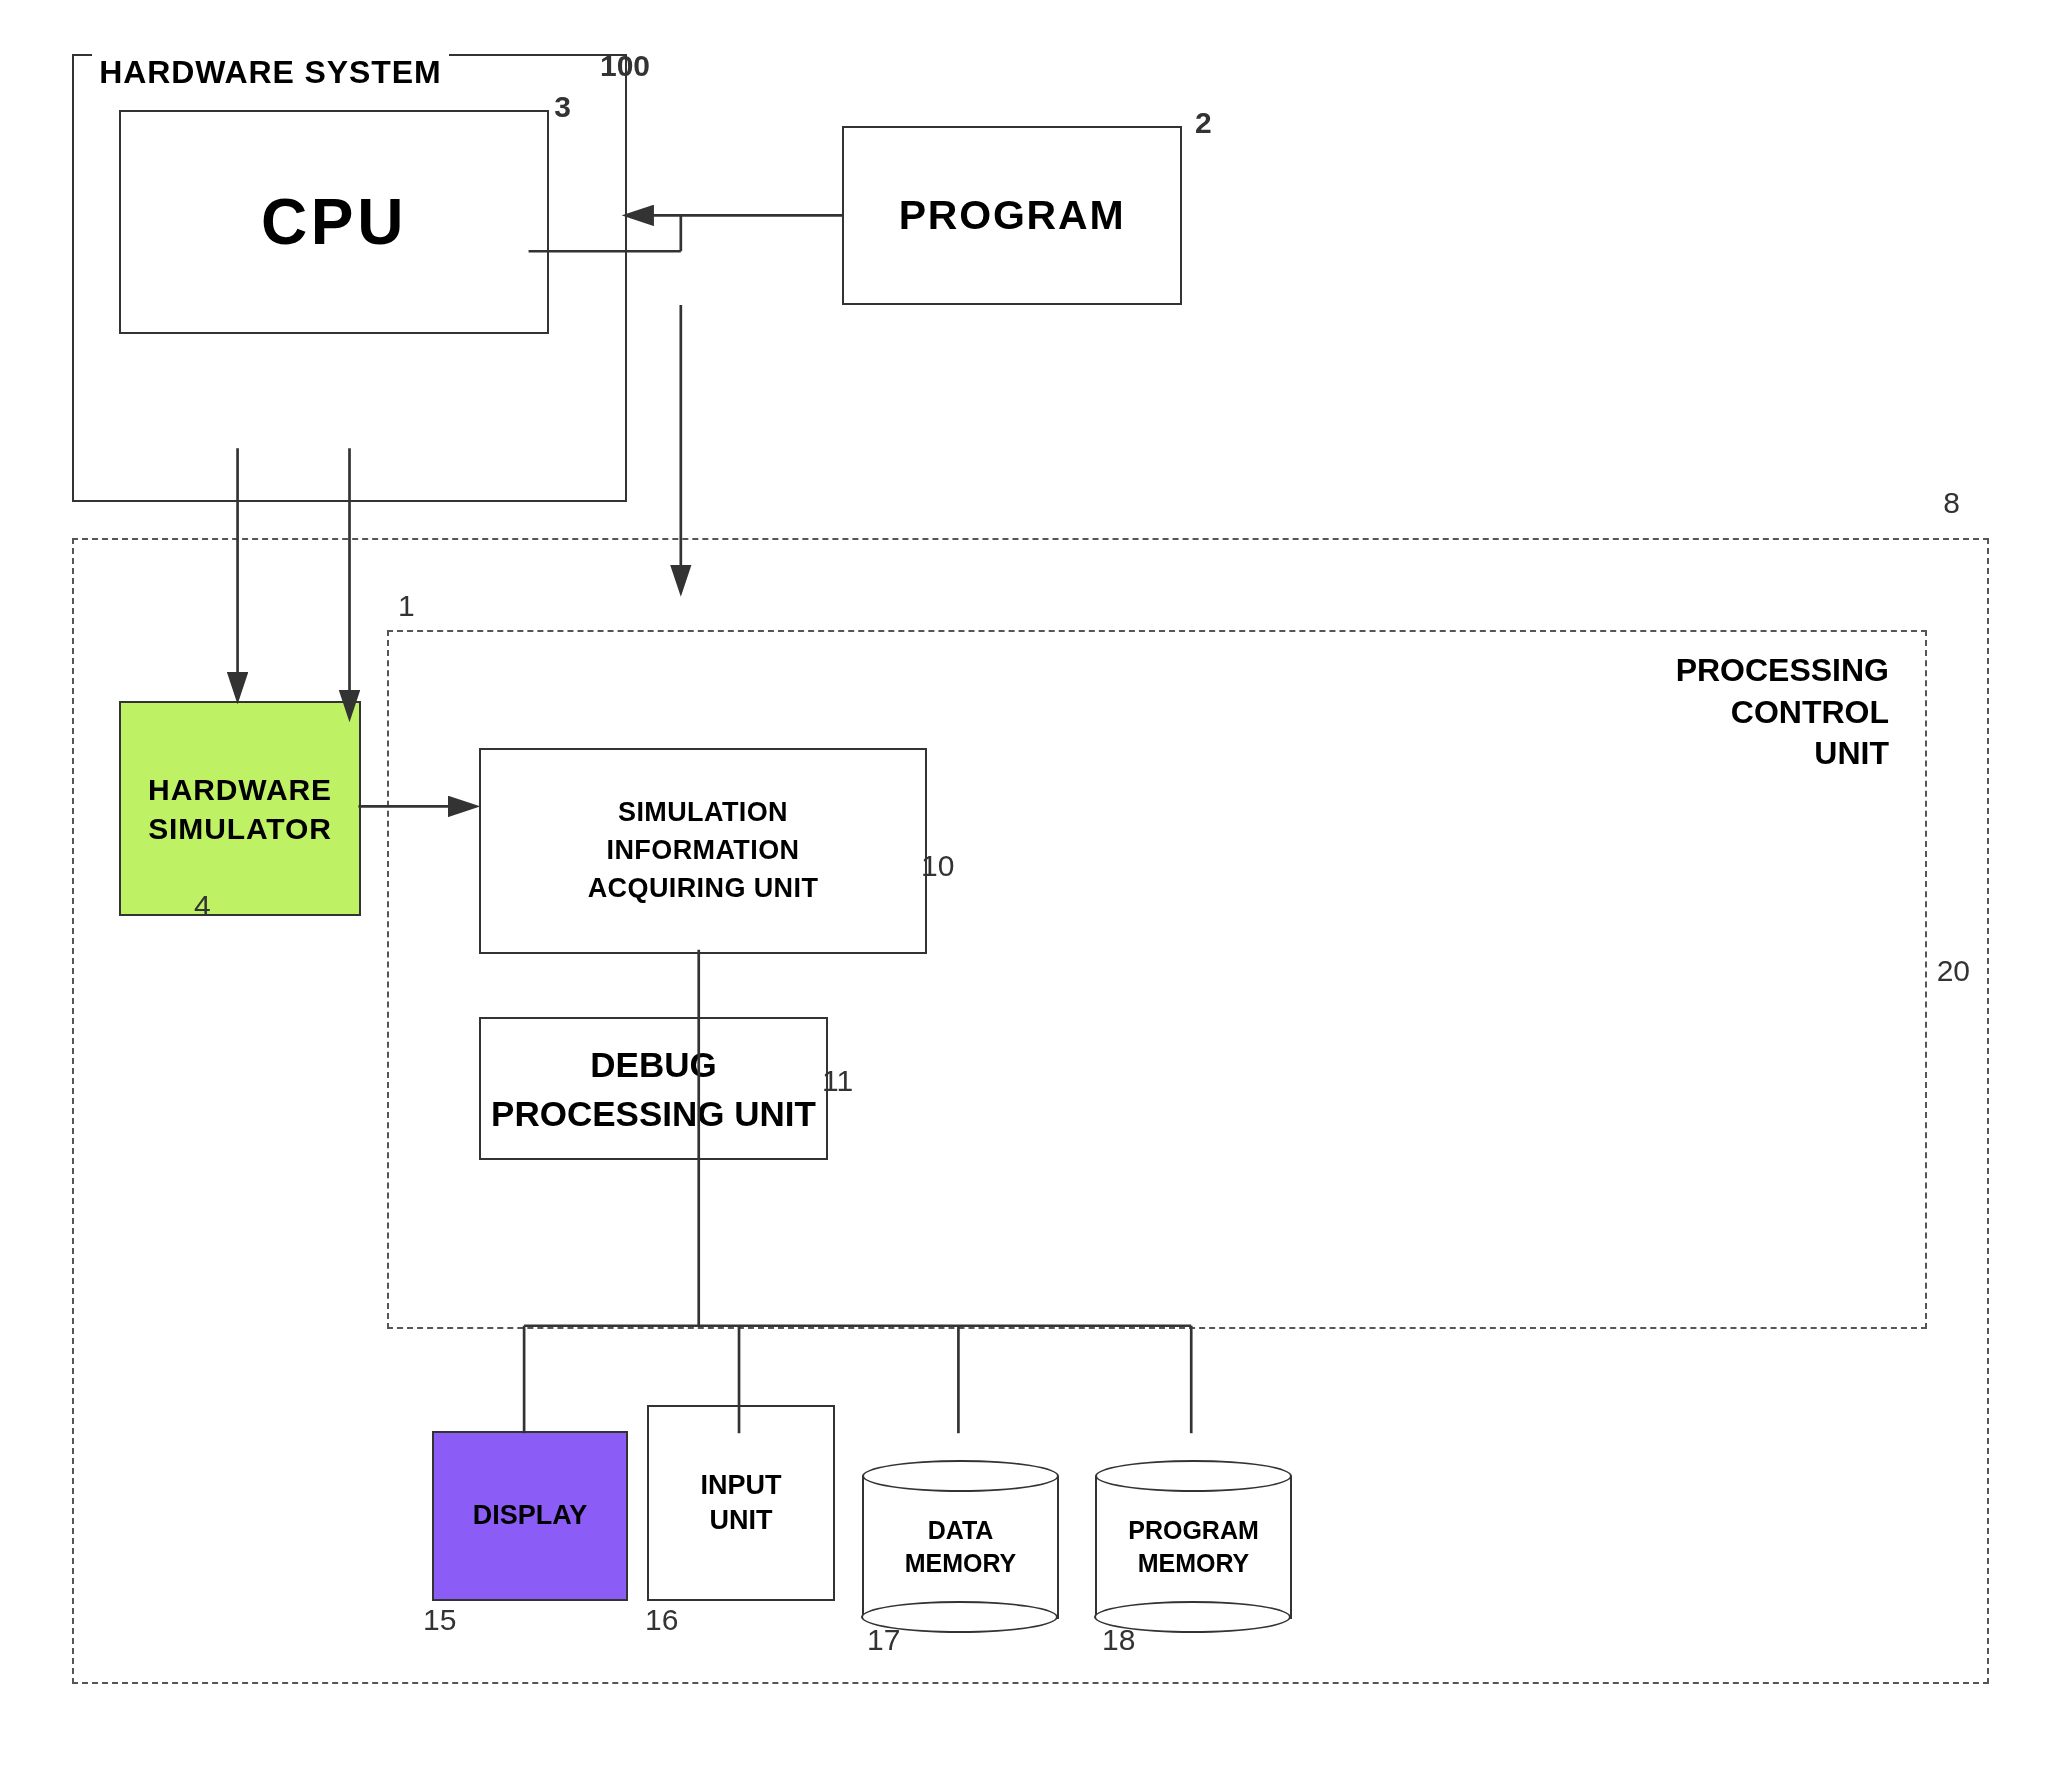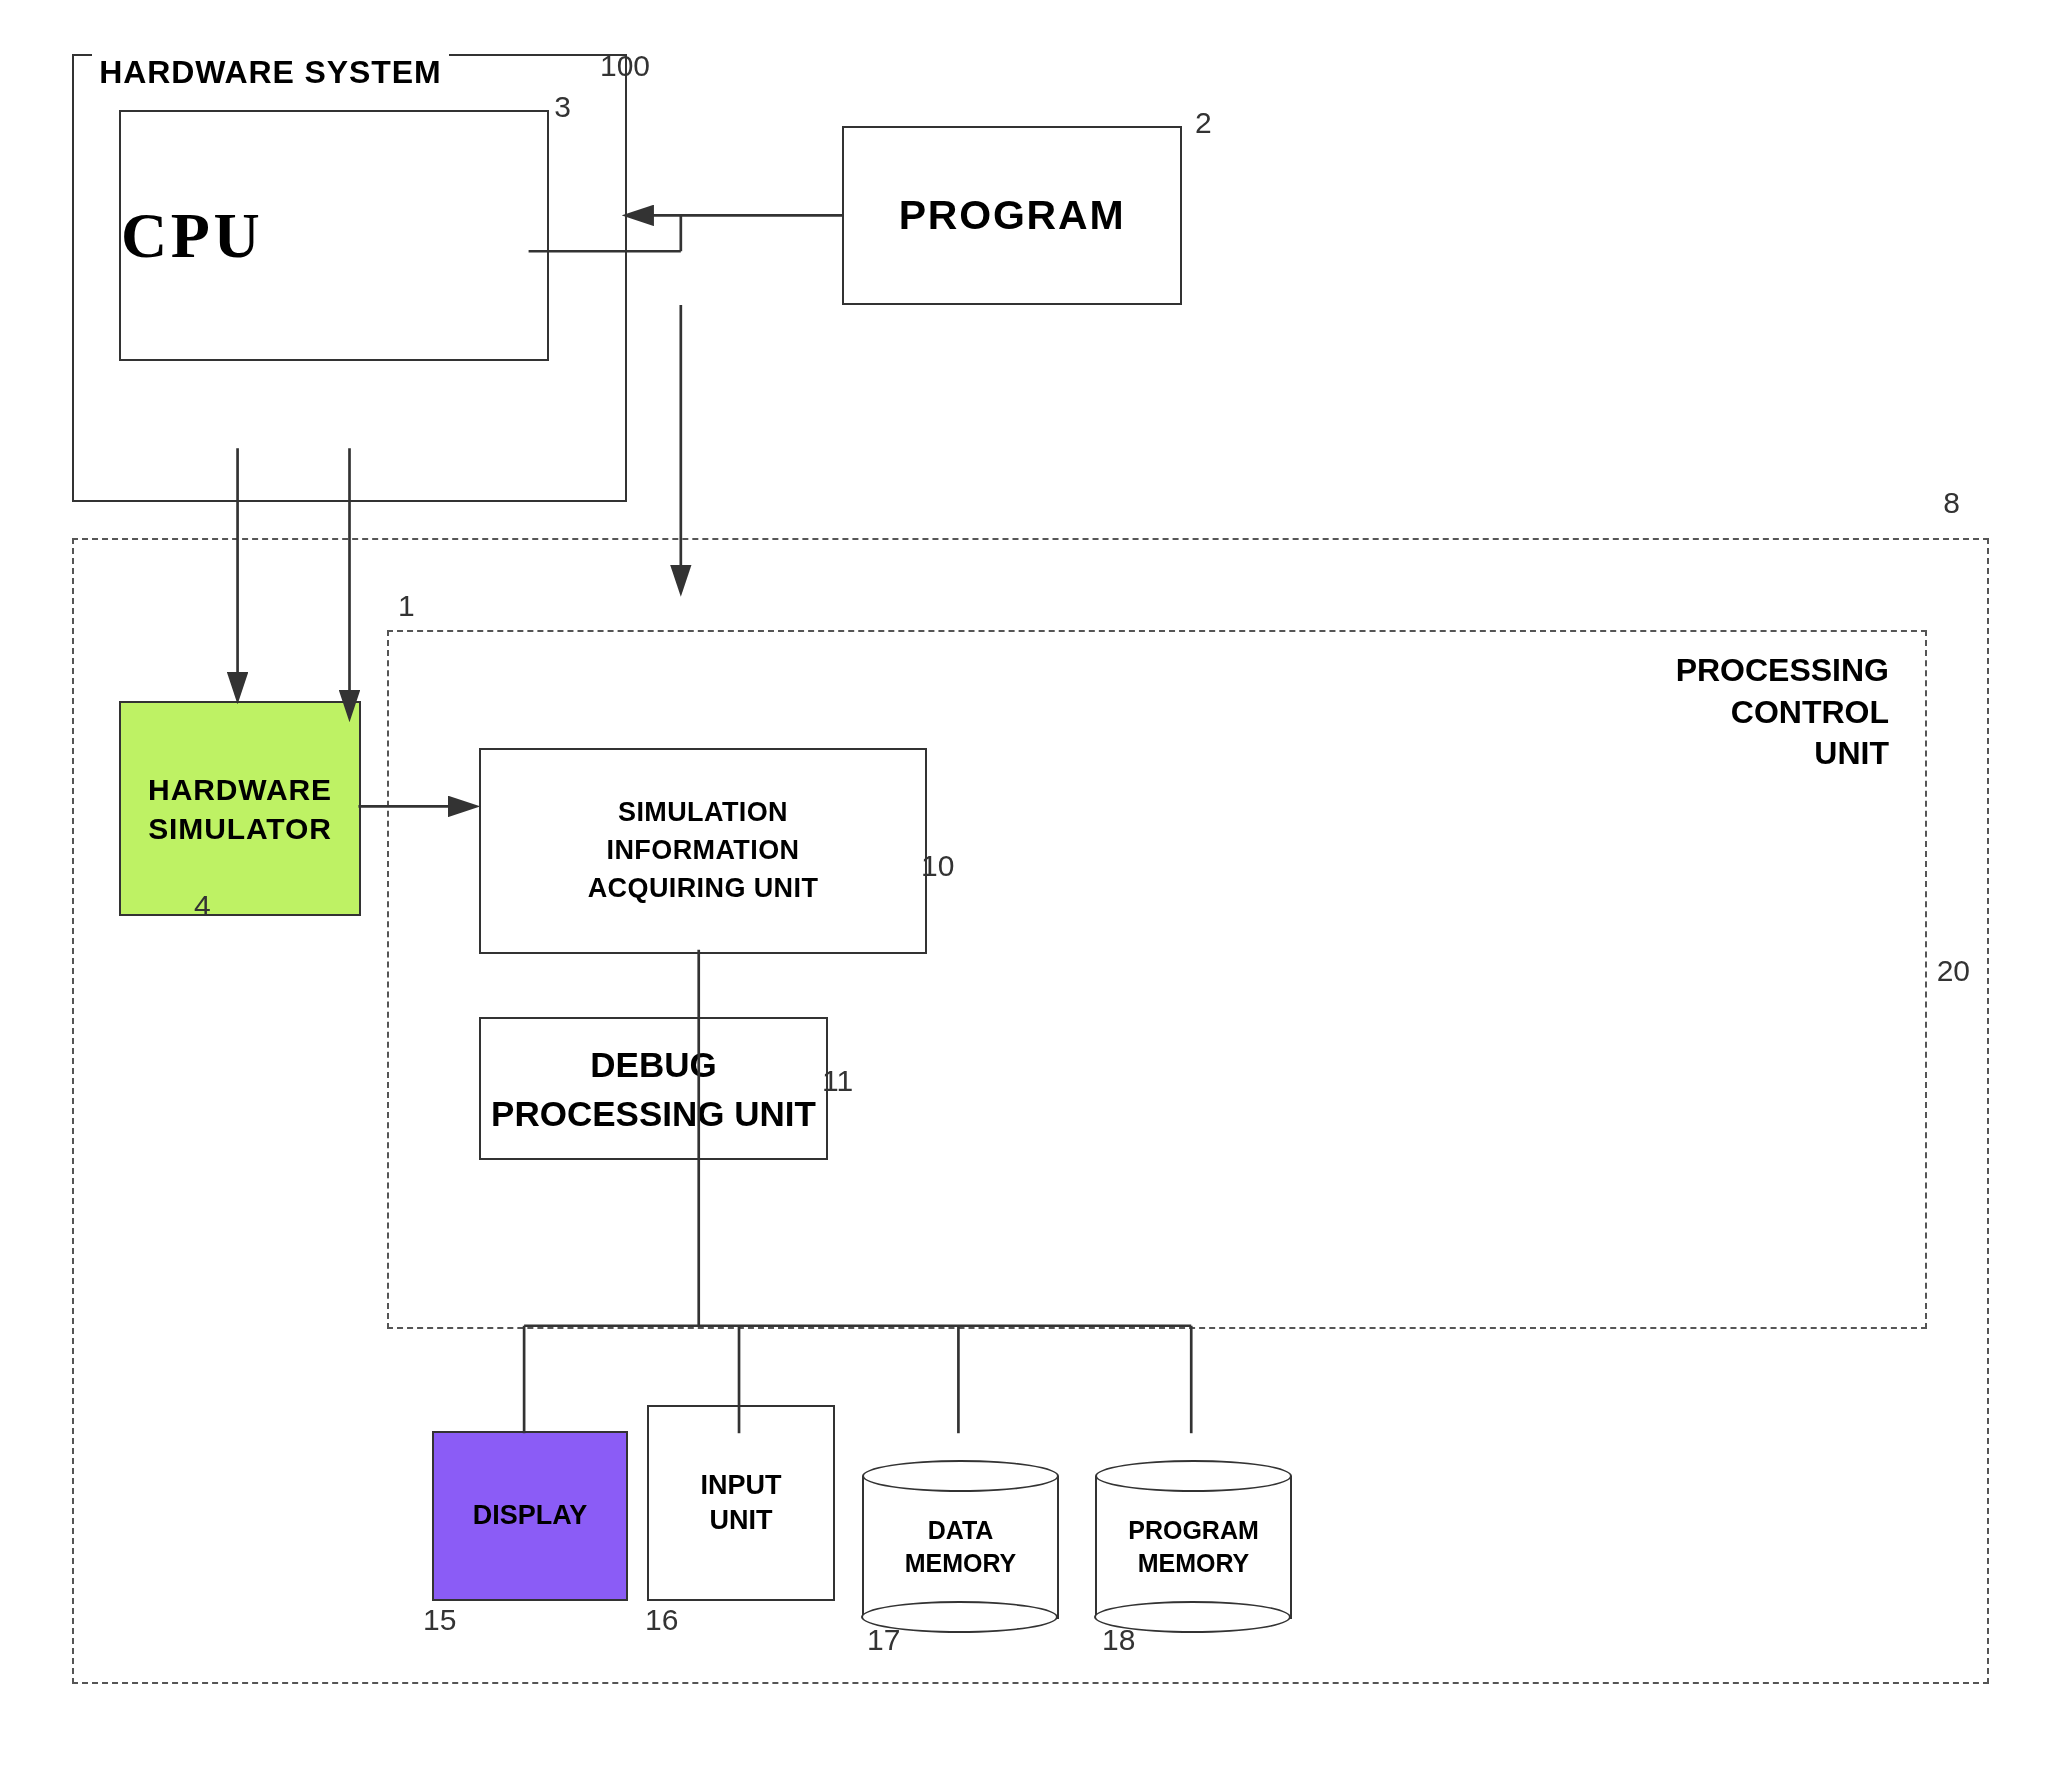--- a/index.html
+++ b/index.html
@@ -66,7 +66,7 @@
     .ref-num {
       position: absolute;
       font-size: 30px;
-      font-weight: normal;
+      font-weight: bold;
       color: #333;
     }
 

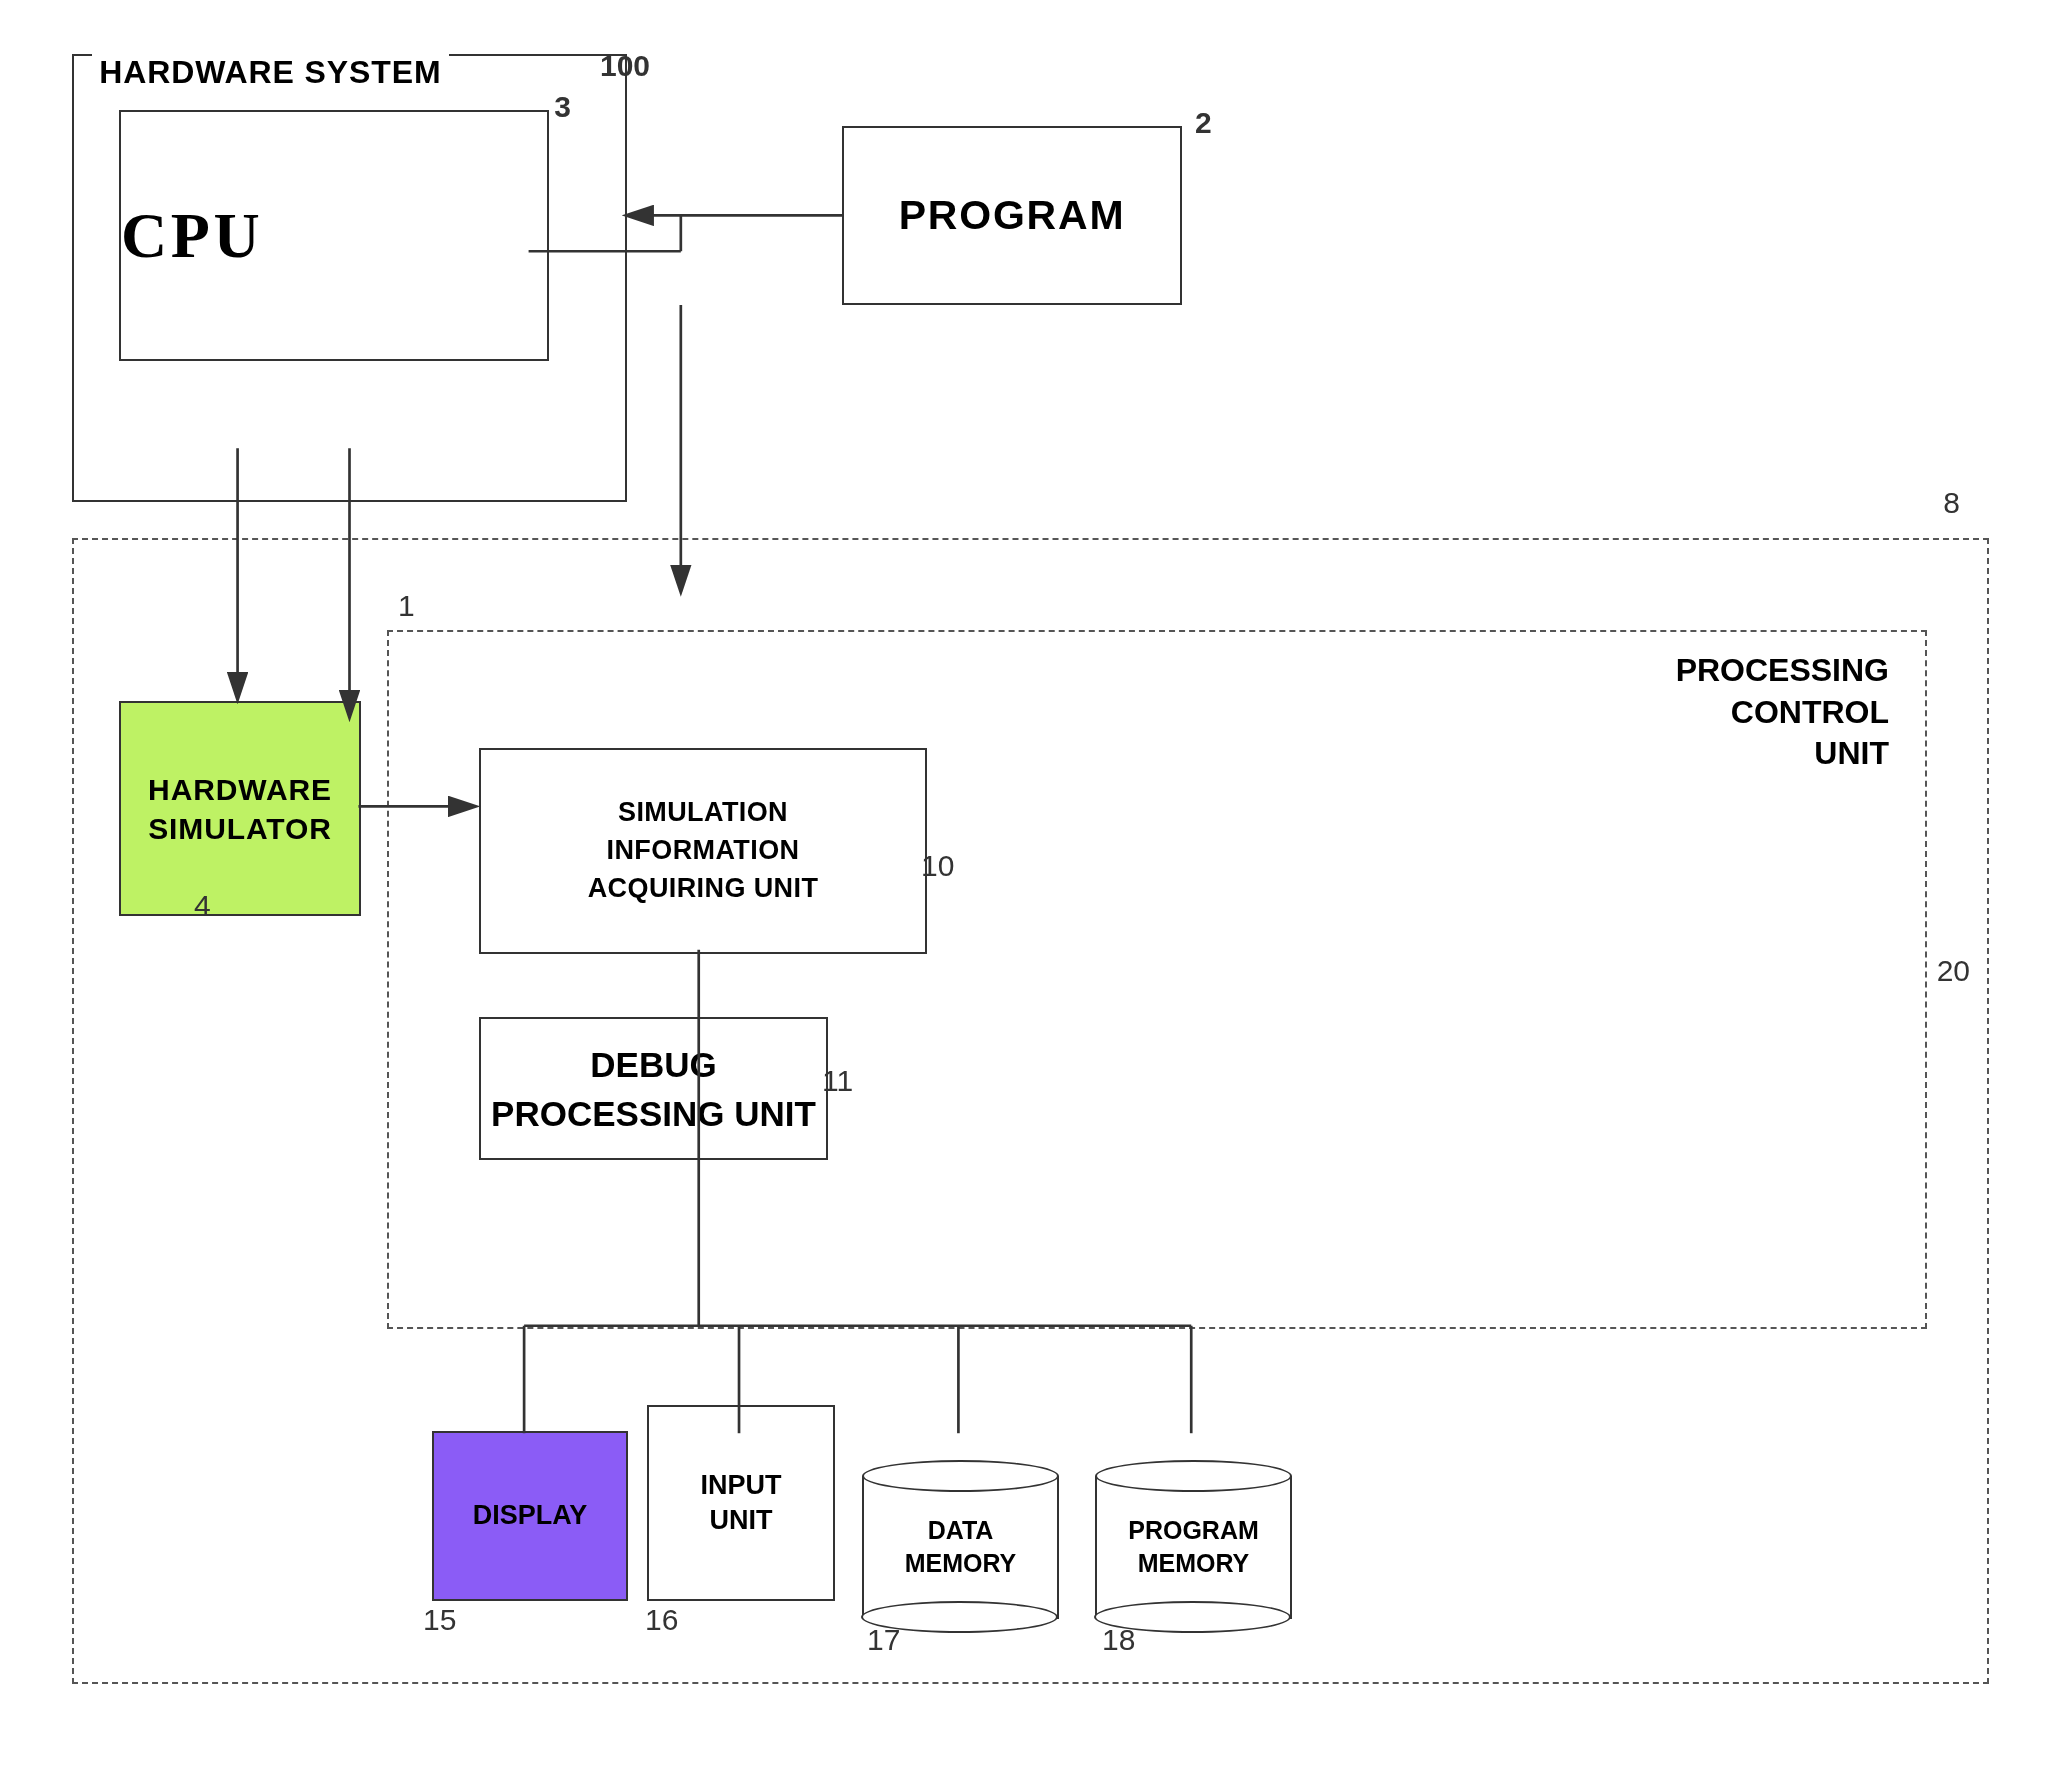--- a/index.html
+++ b/index.html
@@ -48,12 +48,12 @@
       top: 54px;
       left: 45px;
       width: 430px;
-      height: 251px;
-      border: 2.7px solid #333;
-      background: #fff;
-      display: flex;
-      align-items: center;
-      font-family: Liberation Serif, serif;
+      height: 224px;
+      border: 2.7px solid #333;
+      background: #fff;
+      display: flex;
+      align-items: center;
+      justify-content: center;
     }
 
     .cpu-label {

